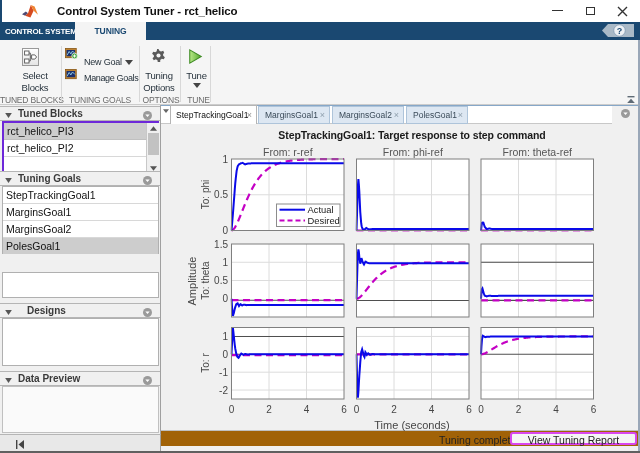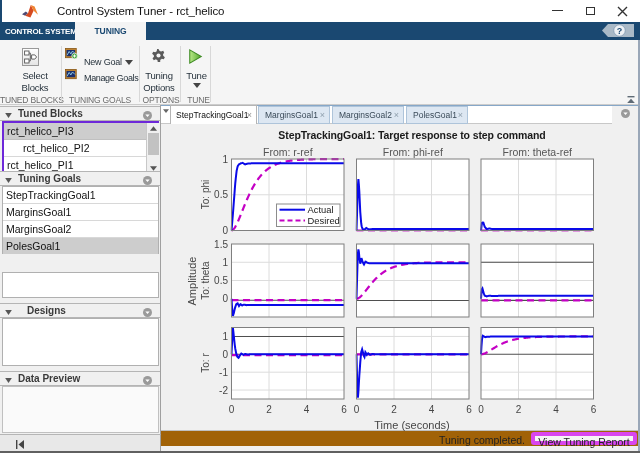--- a/index.html
+++ b/index.html
@@ -6,7 +6,7 @@
 </style></head>
 <body>
 
-<div class="abs" style="left:0;top:0;width:640px;height:32px;background:#ffffff;">
+<div class="abs" style="left:0;top:0;width:640px;height:32px;background:#ffffff;font-weight:bold;">
   <div class="abs" style="left:0;top:0;width:2px;height:22px;background:#1a4871;"></div>
   <svg width="16" height="15" viewBox="0 0 16 15" style="position:absolute;left:22px;top:4px;">
       <polygon points="0,10.3 3.8,7.4 6,9.2 3.2,11.8" fill="#4e4a72"></polygon>

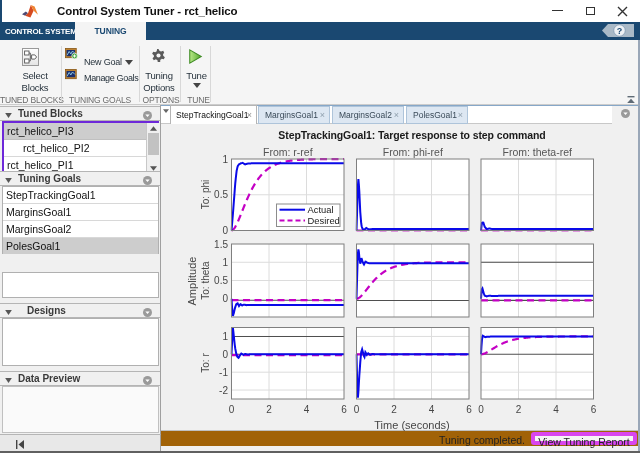--- a/index.html
+++ b/index.html
@@ -110,7 +110,7 @@
   </div>
   <div class="abs" style="left:2px;top:16px;width:157px;height:53px;background:#fff;border:2px solid #6d28d9;">
     <div class="abs" style="left:0;top:0;width:142px;height:17px;background:#cdcdcd;font-size:10.5px;color:#111;line-height:17px;padding-left:3px;border-bottom:1px solid #c0c0c0;">rct_helico_PI3</div>
-    <div class="abs" style="left:0;top:17px;width:142px;height:17px;font-size:10.5px;color:#111;line-height:17px;padding-left:19px;border-bottom:1px solid #d8d8d8;">rct_helico_PI2</div>
+    <div class="abs" style="left:0;top:17px;width:142px;height:17px;font-size:10.5px;color:#111;line-height:17px;padding-left:3px;border-bottom:1px solid #d8d8d8;">rct_helico_PI2</div>
     <div class="abs" style="left:0;top:34px;width:142px;height:17px;font-size:10.5px;color:#111;line-height:17px;padding-left:3px;">rct_helico_PI1</div>
     <div class="abs" style="left:142px;top:0;width:13px;height:51px;background:#f0f0f0;border-left:1px solid #c8c8c8;">
       <svg class="abs" style="left:3px;top:3px;" width="7" height="5" viewBox="0 0 8 5">

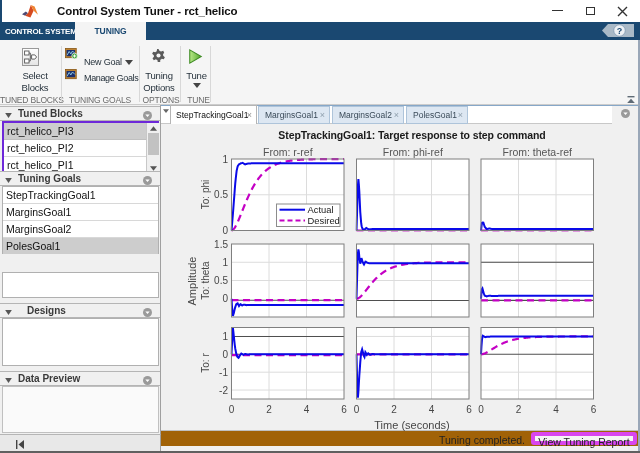--- a/index.html
+++ b/index.html
@@ -111,7 +111,6 @@
   <div class="abs" style="left:2px;top:16px;width:157px;height:53px;background:#fff;border:2px solid #6d28d9;">
     <div class="abs" style="left:0;top:0;width:142px;height:17px;background:#cdcdcd;font-size:10.5px;color:#111;line-height:17px;padding-left:3px;border-bottom:1px solid #c0c0c0;">rct_helico_PI3</div>
     <div class="abs" style="left:0;top:17px;width:142px;height:17px;font-size:10.5px;color:#111;line-height:17px;padding-left:3px;border-bottom:1px solid #d8d8d8;">rct_helico_PI2</div>
-    <div class="abs" style="left:0;top:34px;width:142px;height:17px;font-size:10.5px;color:#111;line-height:17px;padding-left:3px;">rct_helico_PI1</div>
     <div class="abs" style="left:142px;top:0;width:13px;height:51px;background:#f0f0f0;border-left:1px solid #c8c8c8;">
       <svg class="abs" style="left:3px;top:3px;" width="7" height="5" viewBox="0 0 8 5">
           <polygon points="4,0 8,5 0,5" fill="#555"></polygon>

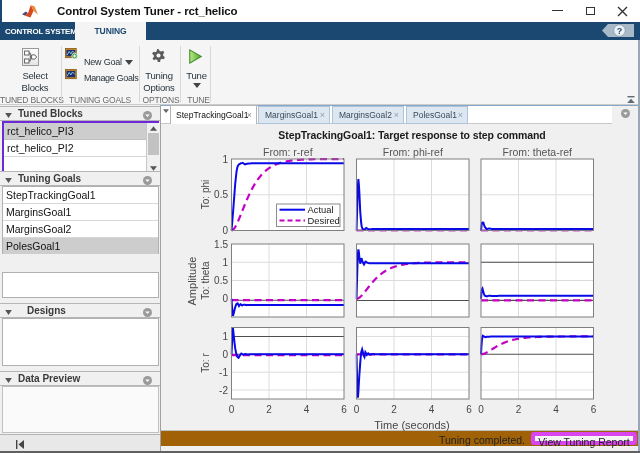--- a/index.html
+++ b/index.html
@@ -193,7 +193,7 @@
 
 <div class="abs" style="left:161px;top:430px;width:479px;height:16px;background:#a16207;border-top:1px solid #c0c0c0;">
   <div class="abs" style="right:115px;top:2.5px;font-size:10.5px;color:#222;">Tuning completed.</div>
-  <div class="abs" style="right:3px;top:0.5px;width:106px;height:13px;background:#f5f5f5;border:4px solid #d946ef;border-radius:3px;font-size:10.5px;color:#222;text-align:center;line-height:12px;">View Tuning Report</div>
+  <div class="abs" style="right:3px;top:0.5px;width:127px;height:13px;background:#f5f5f5;border:2px solid #d946ef;border-radius:3px;font-size:10.5px;color:#222;text-align:center;line-height:12px;">View Tuning Report</div>
 </div>
 <div class="abs" style="left:638px;top:40px;width:2px;height:413px;background:#9aa7b8;"></div>
 <div class="abs" style="left:0;top:451px;width:640px;height:2px;background:#606060;"></div>

